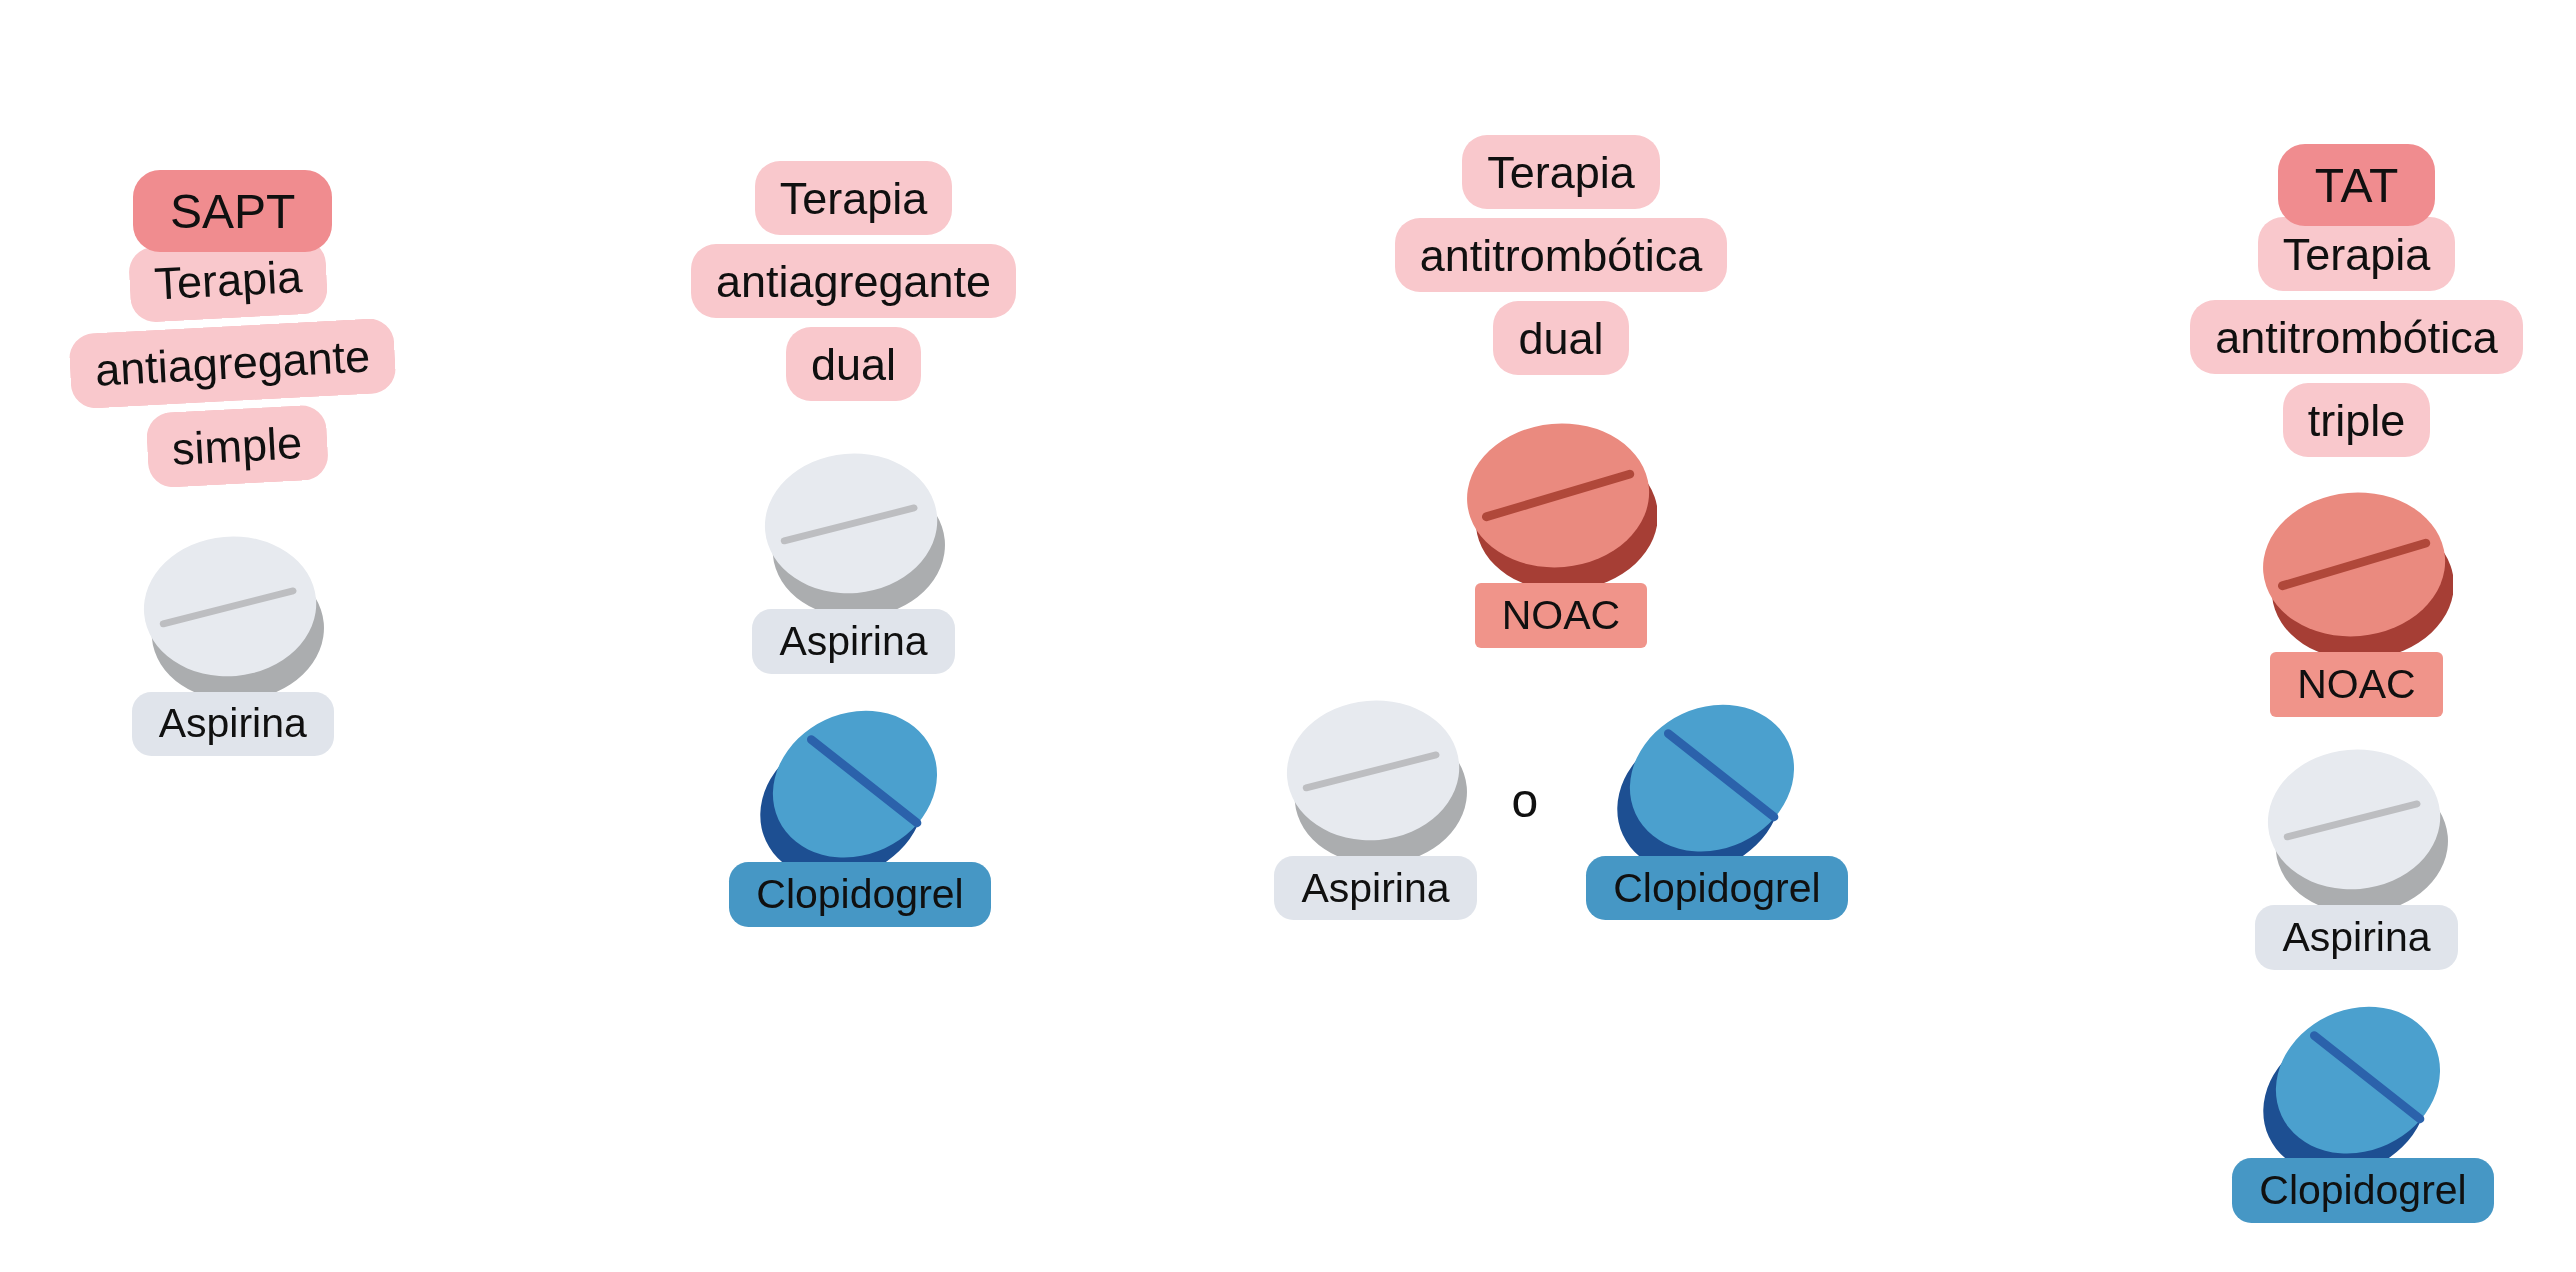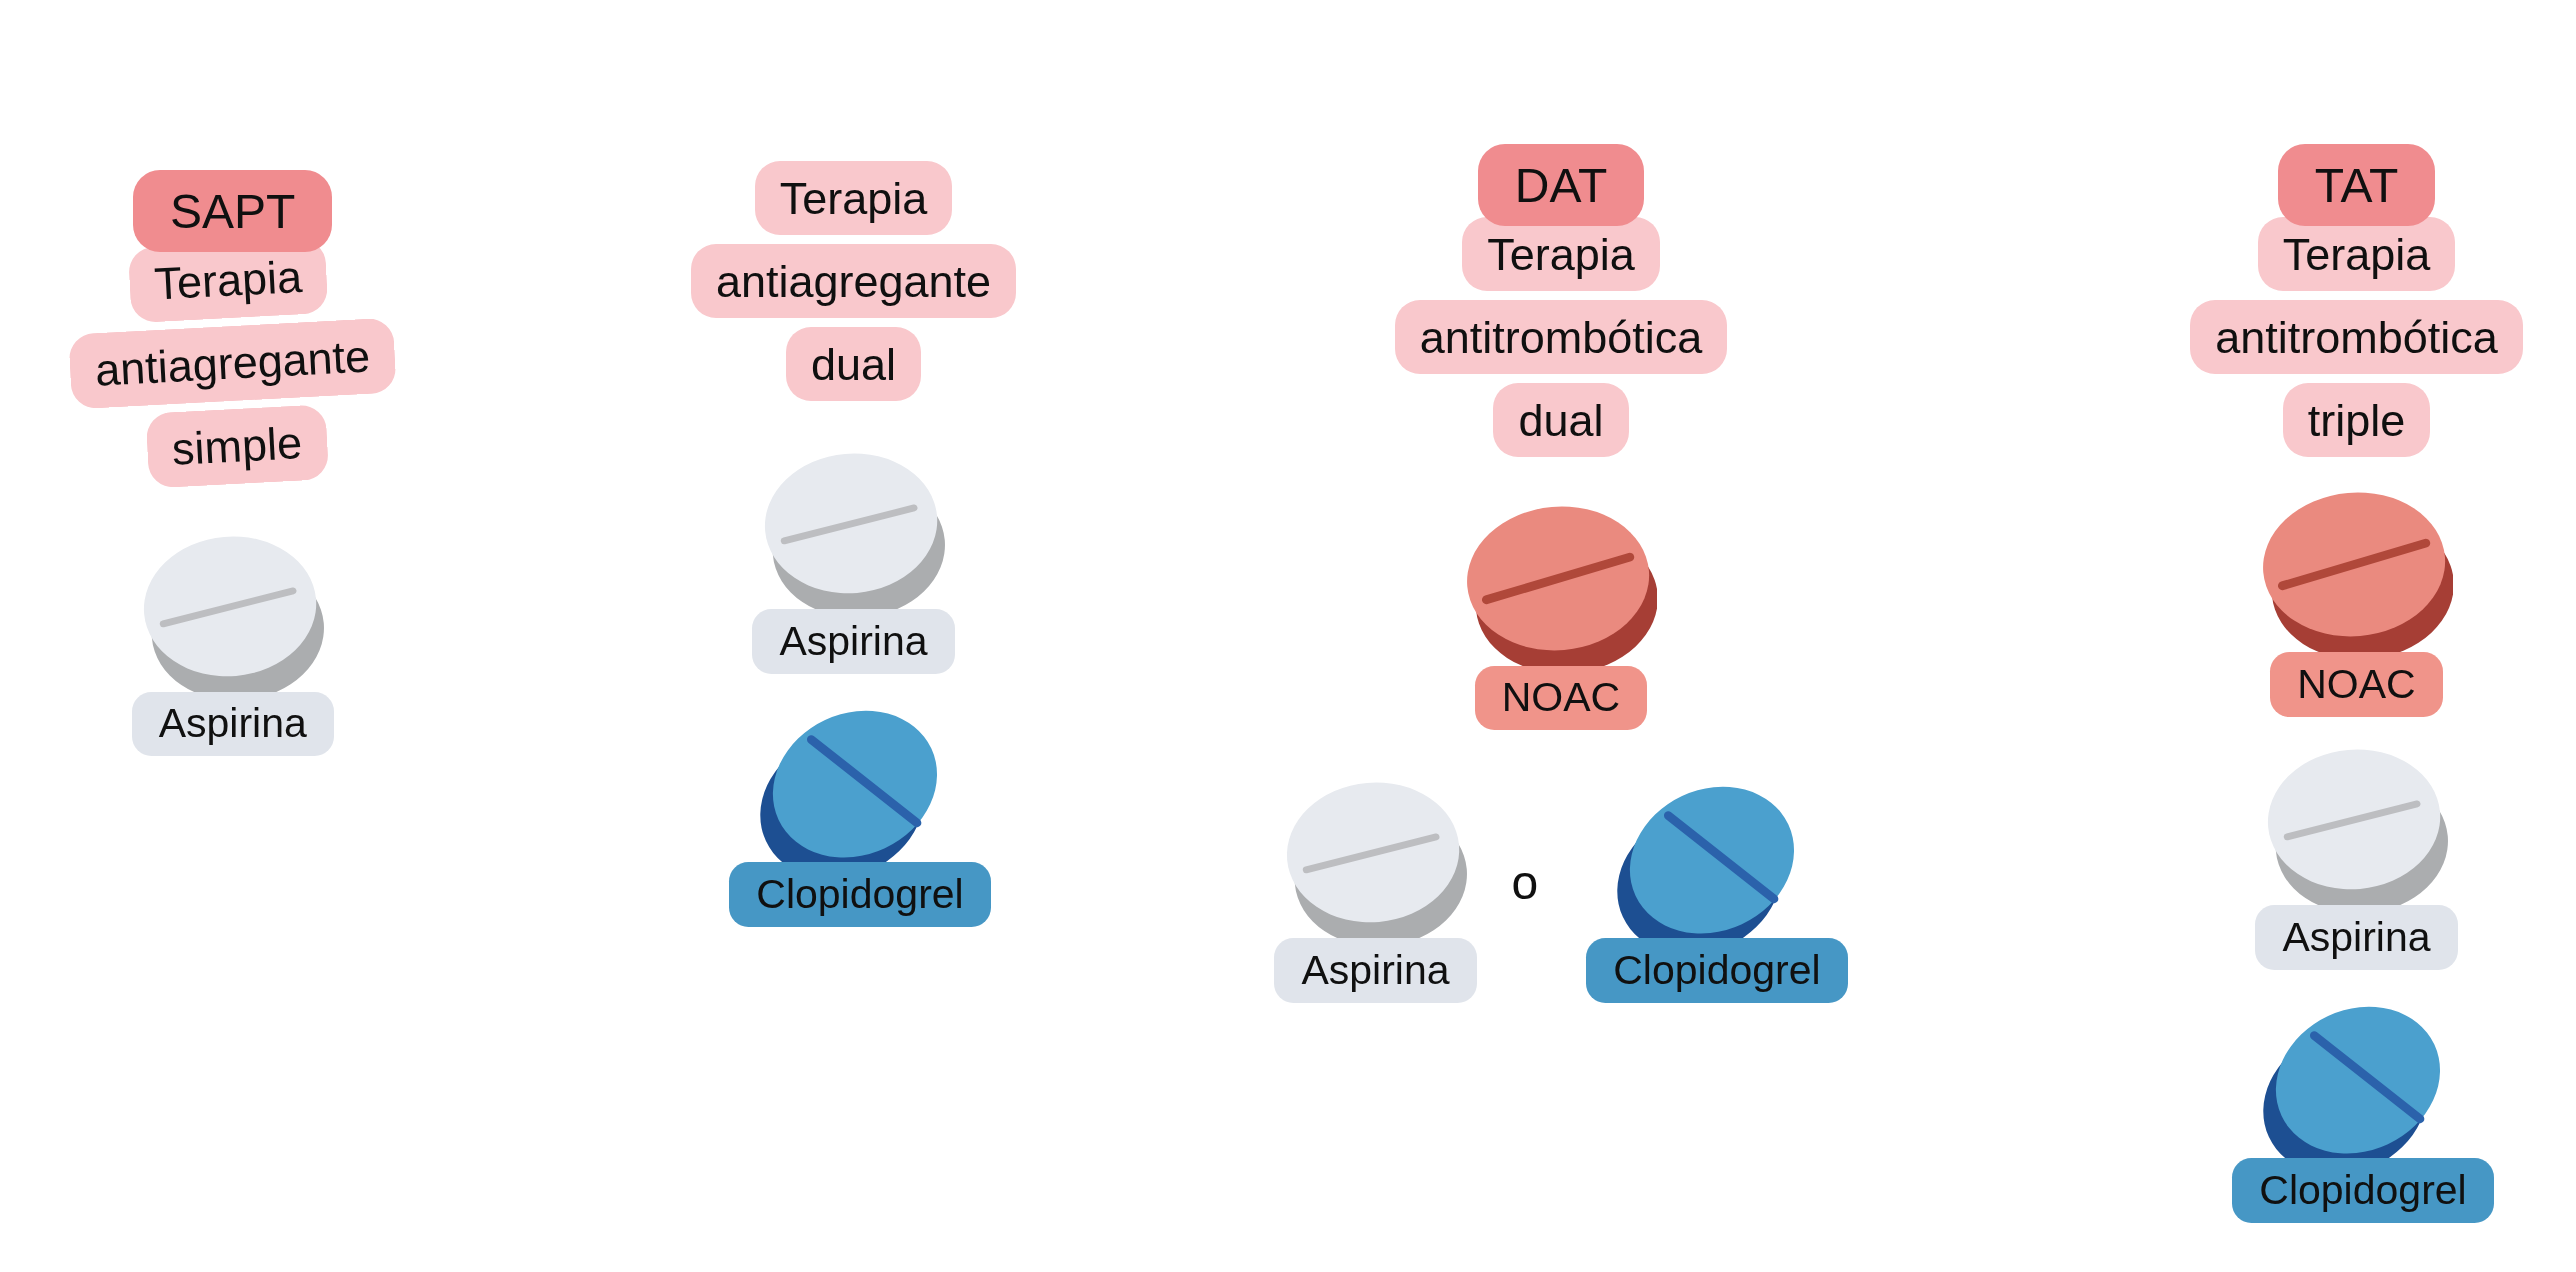--- a/index.html
+++ b/index.html
@@ -181,7 +181,6 @@
   </div>
 
   <div class="col col-dat">
-    <span class="acronym-chip">DAT</span>
     <p class="therapy-cloud"><span>Terapia
 antitrombótica
 dual</span></p>

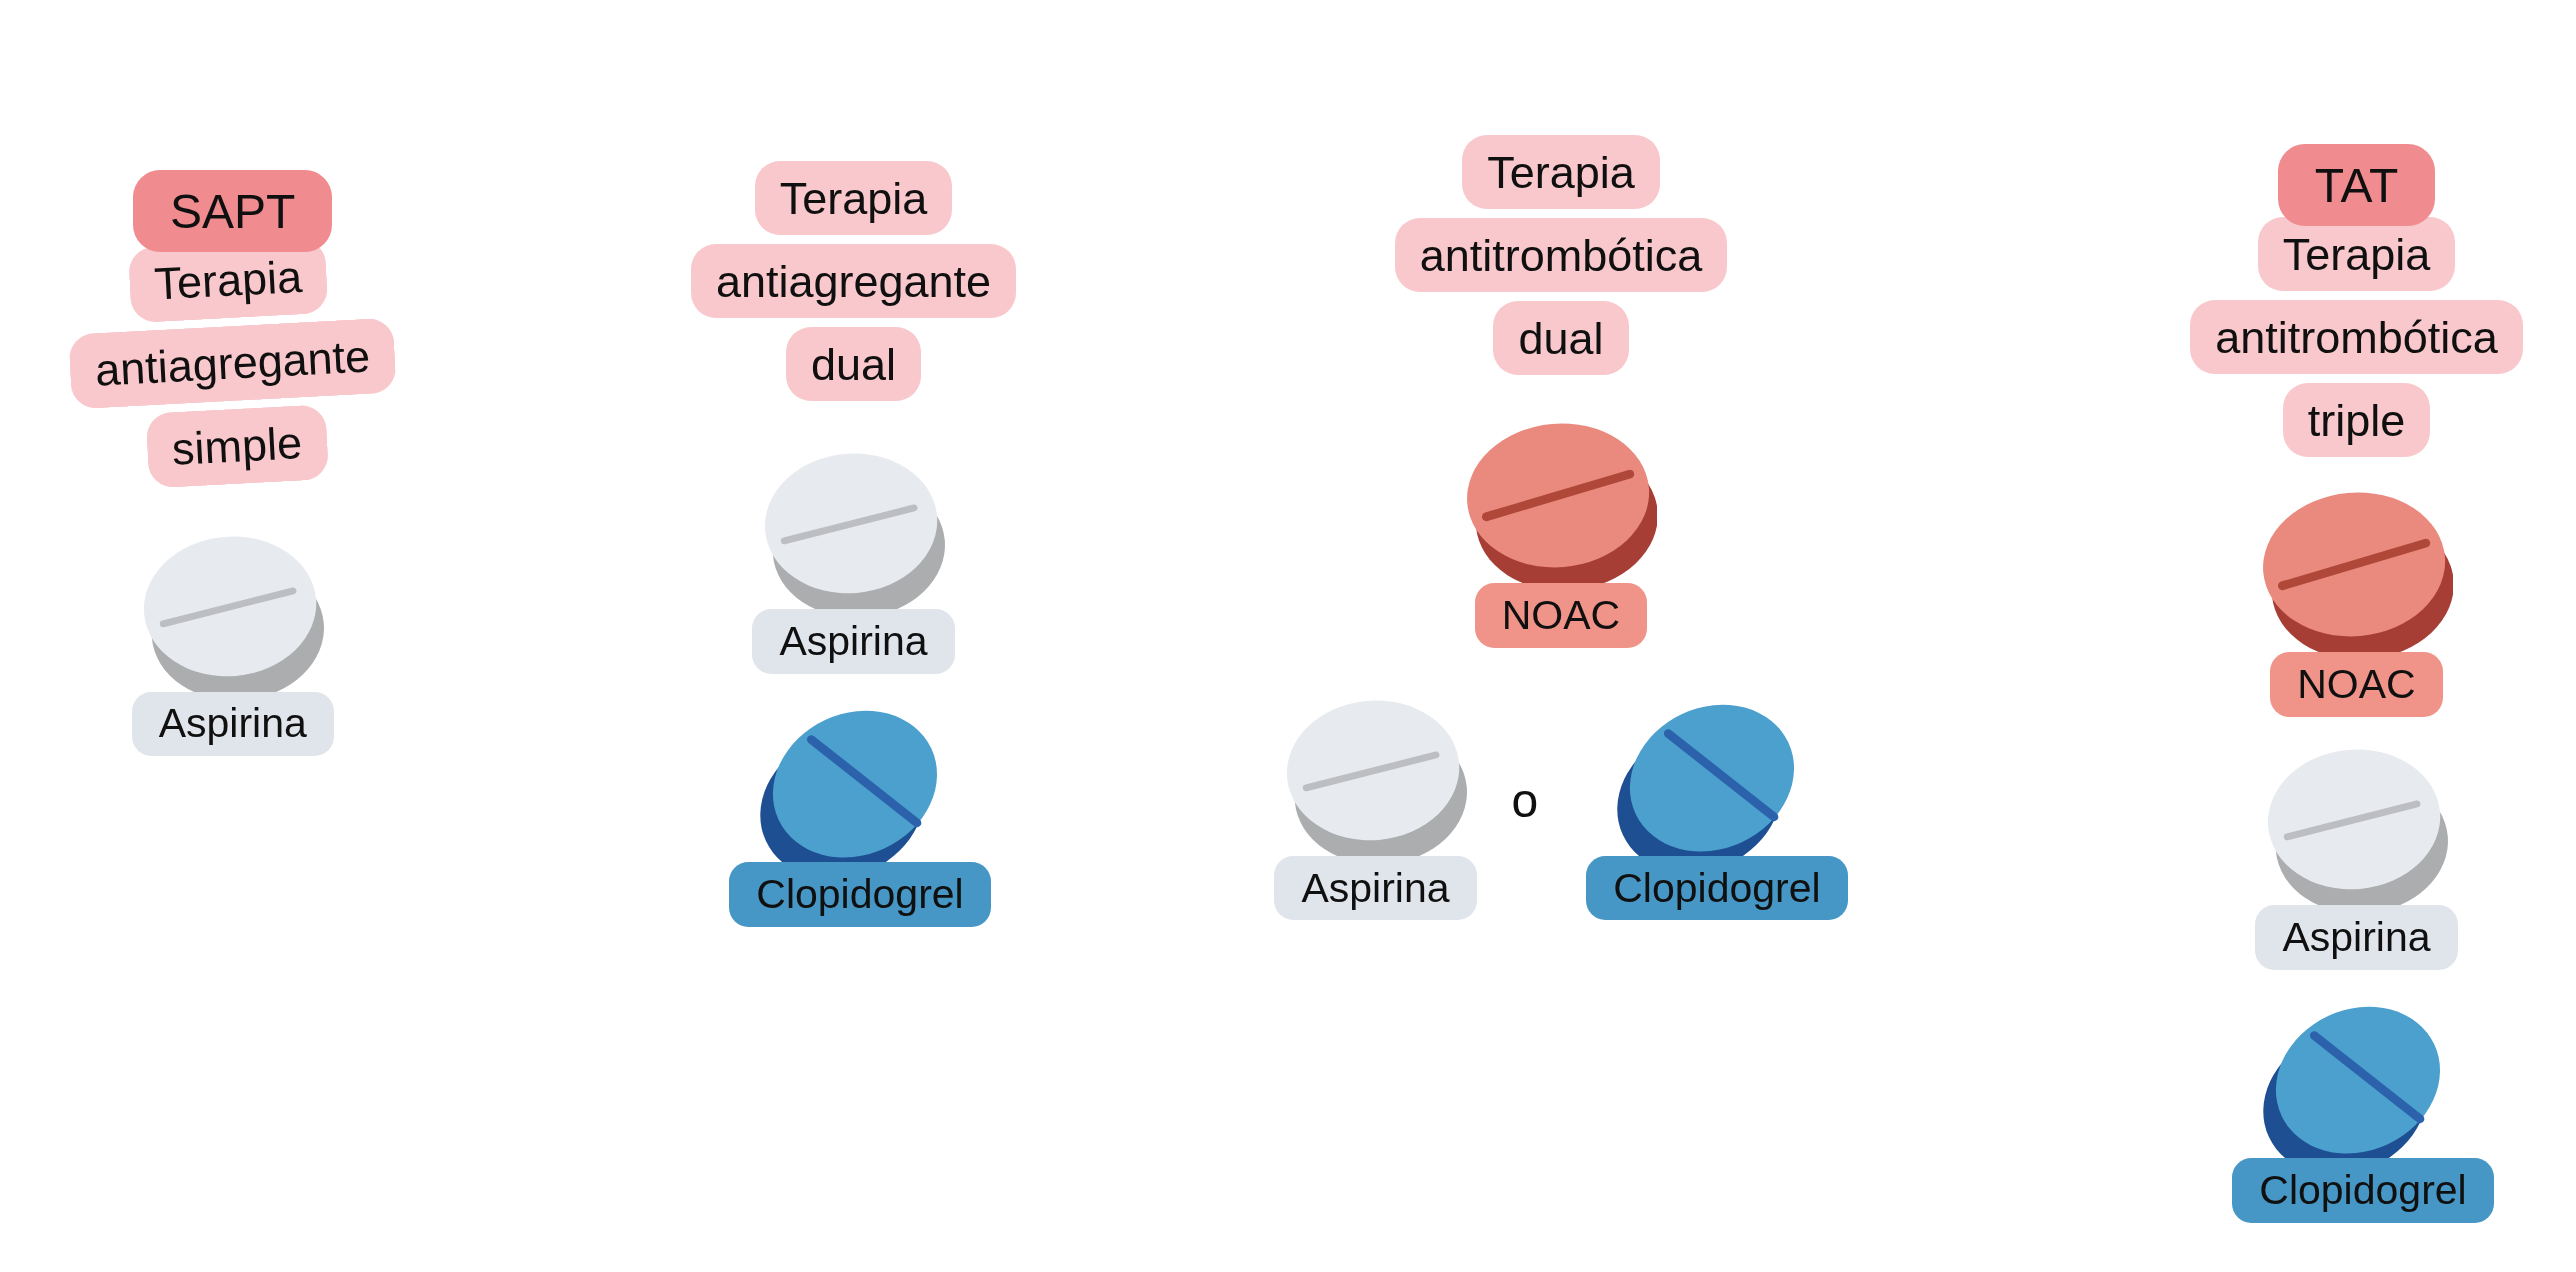--- a/index.html
+++ b/index.html
@@ -92,7 +92,7 @@
     border-radius: 19.4px;
   }
   .label-aspirin     { background: var(--aspirin-label-bg, #e0e4eb); }
-  .label-noac        { background: var(--noac-label-bg, #f0948a); }
+  .label-noac        { background: var(--noac-label-bg, #f0948a); border-radius: 6px; }
   .label-clopidogrel { background: var(--clopidogrel-label-bg, #4697c5); margin-left: 13px; }
 
   

